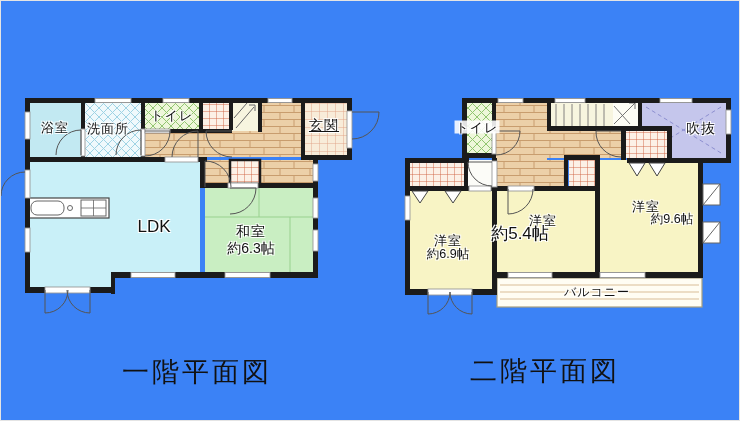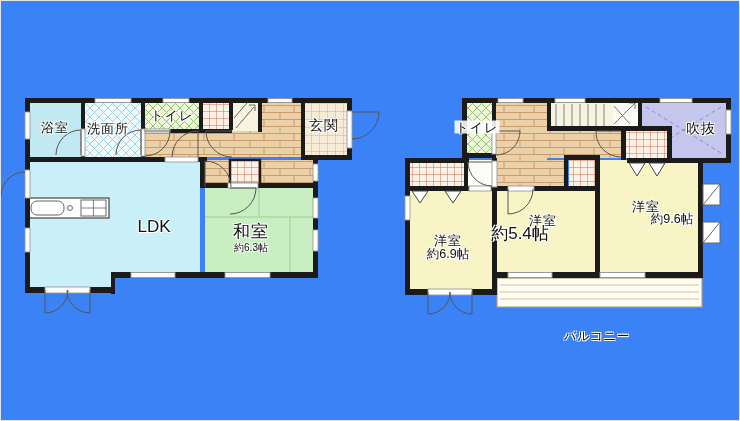--- a/index.html
+++ b/index.html
@@ -233,7 +233,7 @@
 <div class="lbl" style="left:55px;top:127px;font-size:13px;">浴室</div>
 <div class="lbl" style="left:108px;top:128px;font-size:13px;">洗面所</div>
 <div class="lbl" style="left:172px;top:115px;font-size:13px;">トイレ</div>
-<div class="lbl" style="left:324px;top:125px;font-size:14px;">玄関</div>
+<div class="lbl" style="left:324px;top:125px;font-size:14px;text-decoration:underline;">玄関</div>
 <div class="lbl" style="left:154px;top:226px;font-size:17px;letter-spacing:0;">LDK</div>
 <div class="lbl" style="left:251px;top:231px;font-size:17px;">和室</div>
 <div class="lbl" style="left:251px;top:248px;font-size:10px;letter-spacing:0;">約6.3帖</div>

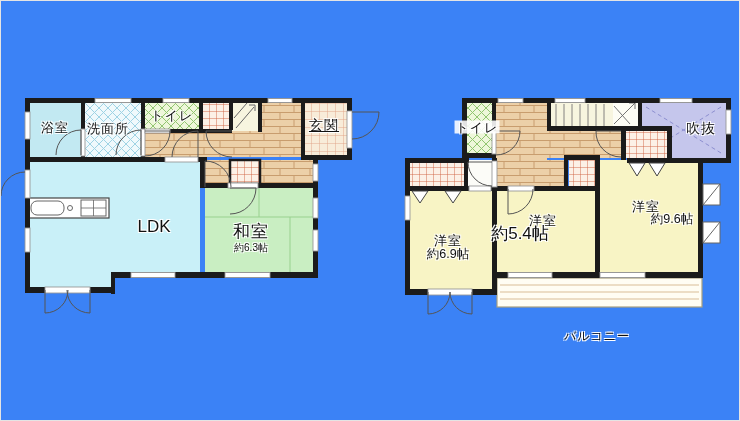--- a/index.html
+++ b/index.html
@@ -235,7 +235,7 @@
 <div class="lbl" style="left:172px;top:115px;font-size:13px;">トイレ</div>
 <div class="lbl" style="left:324px;top:125px;font-size:14px;text-decoration:underline;">玄関</div>
 <div class="lbl" style="left:154px;top:226px;font-size:17px;letter-spacing:0;">LDK</div>
-<div class="lbl" style="left:251px;top:231px;font-size:17px;">和室</div>
+<div class="lbl" style="left:251px;top:231px;font-size:14px;">和室</div>
 <div class="lbl" style="left:251px;top:248px;font-size:10px;letter-spacing:0;">約6.3帖</div>
 
 <div class="lbl bg" style="left:477px;top:127px;font-size:13px;">トイレ</div>

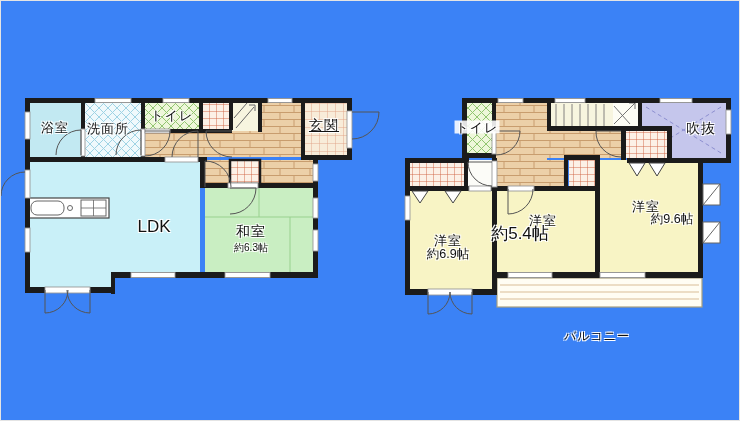--- a/index.html
+++ b/index.html
@@ -236,7 +236,7 @@
 <div class="lbl" style="left:324px;top:125px;font-size:14px;text-decoration:underline;">玄関</div>
 <div class="lbl" style="left:154px;top:226px;font-size:17px;letter-spacing:0;">LDK</div>
 <div class="lbl" style="left:251px;top:231px;font-size:14px;">和室</div>
-<div class="lbl" style="left:251px;top:248px;font-size:10px;letter-spacing:0;">約6.3帖</div>
+<div class="lbl" style="left:251px;top:248px;font-size:14px;letter-spacing:0;">約6.3帖</div>
 
 <div class="lbl bg" style="left:477px;top:127px;font-size:13px;">トイレ</div>
 <div class="lbl" style="left:701px;top:128px;font-size:14px;text-align:right;">吹抜</div>

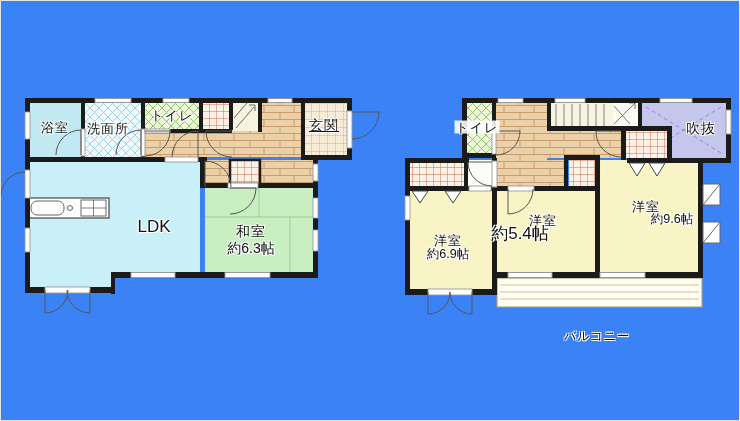--- a/index.html
+++ b/index.html
@@ -246,7 +246,7 @@
 <div class="lbl" style="left:520px;top:233px;font-size:17px;letter-spacing:0;">約5.4帖</div>
 <div class="lbl" style="left:646px;top:206px;font-size:13px;">洋室</div>
 <div class="lbl" style="left:672px;top:219px;font-size:12.5px;letter-spacing:0;">約9.6帖</div>
-<div class="lbl" style="left:597px;top:292px;font-size:12px;margin-top:44px;">バルコニー</div>
+<div class="lbl" style="left:597px;top:292px;font-size:12px;">バルコニー</div>
 
 
 <div class="frame"></div>

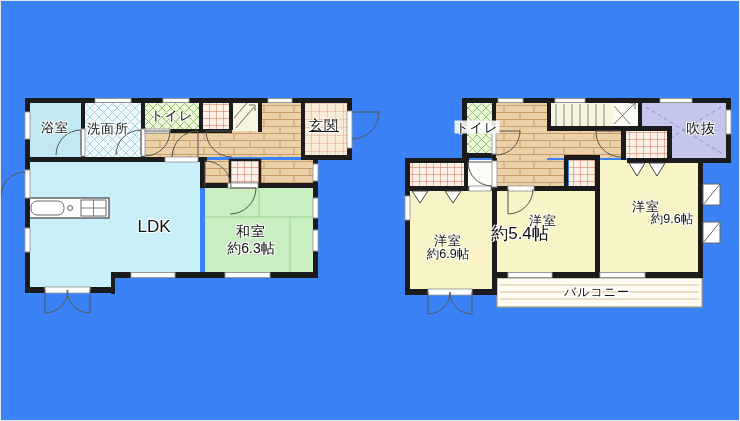--- a/index.html
+++ b/index.html
@@ -248,6 +248,7 @@
 <div class="lbl" style="left:672px;top:219px;font-size:12.5px;letter-spacing:0;">約9.6帖</div>
 <div class="lbl" style="left:597px;top:292px;font-size:12px;">バルコニー</div>
 
+<div class="cap" style="left:197px;top:372px;">一階平面図</div>
 
 <div class="frame"></div>
 </div>

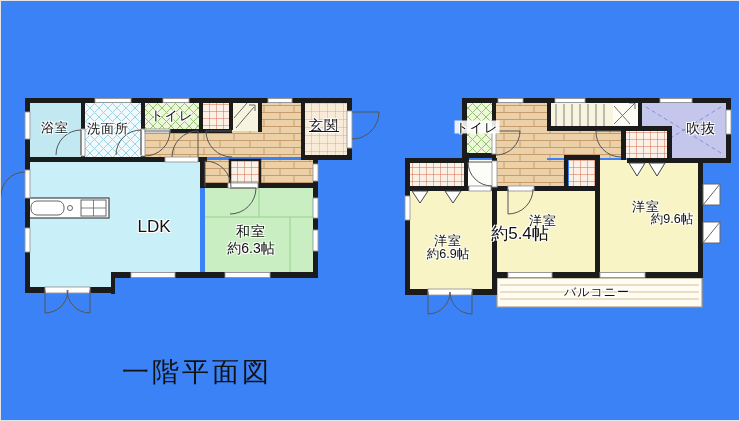--- a/index.html
+++ b/index.html
@@ -249,6 +249,7 @@
 <div class="lbl" style="left:597px;top:292px;font-size:12px;">バルコニー</div>
 
 <div class="cap" style="left:197px;top:372px;">一階平面図</div>
+<div class="cap" style="left:545px;top:371px;">二階平面図</div>
 
 <div class="frame"></div>
 </div>

